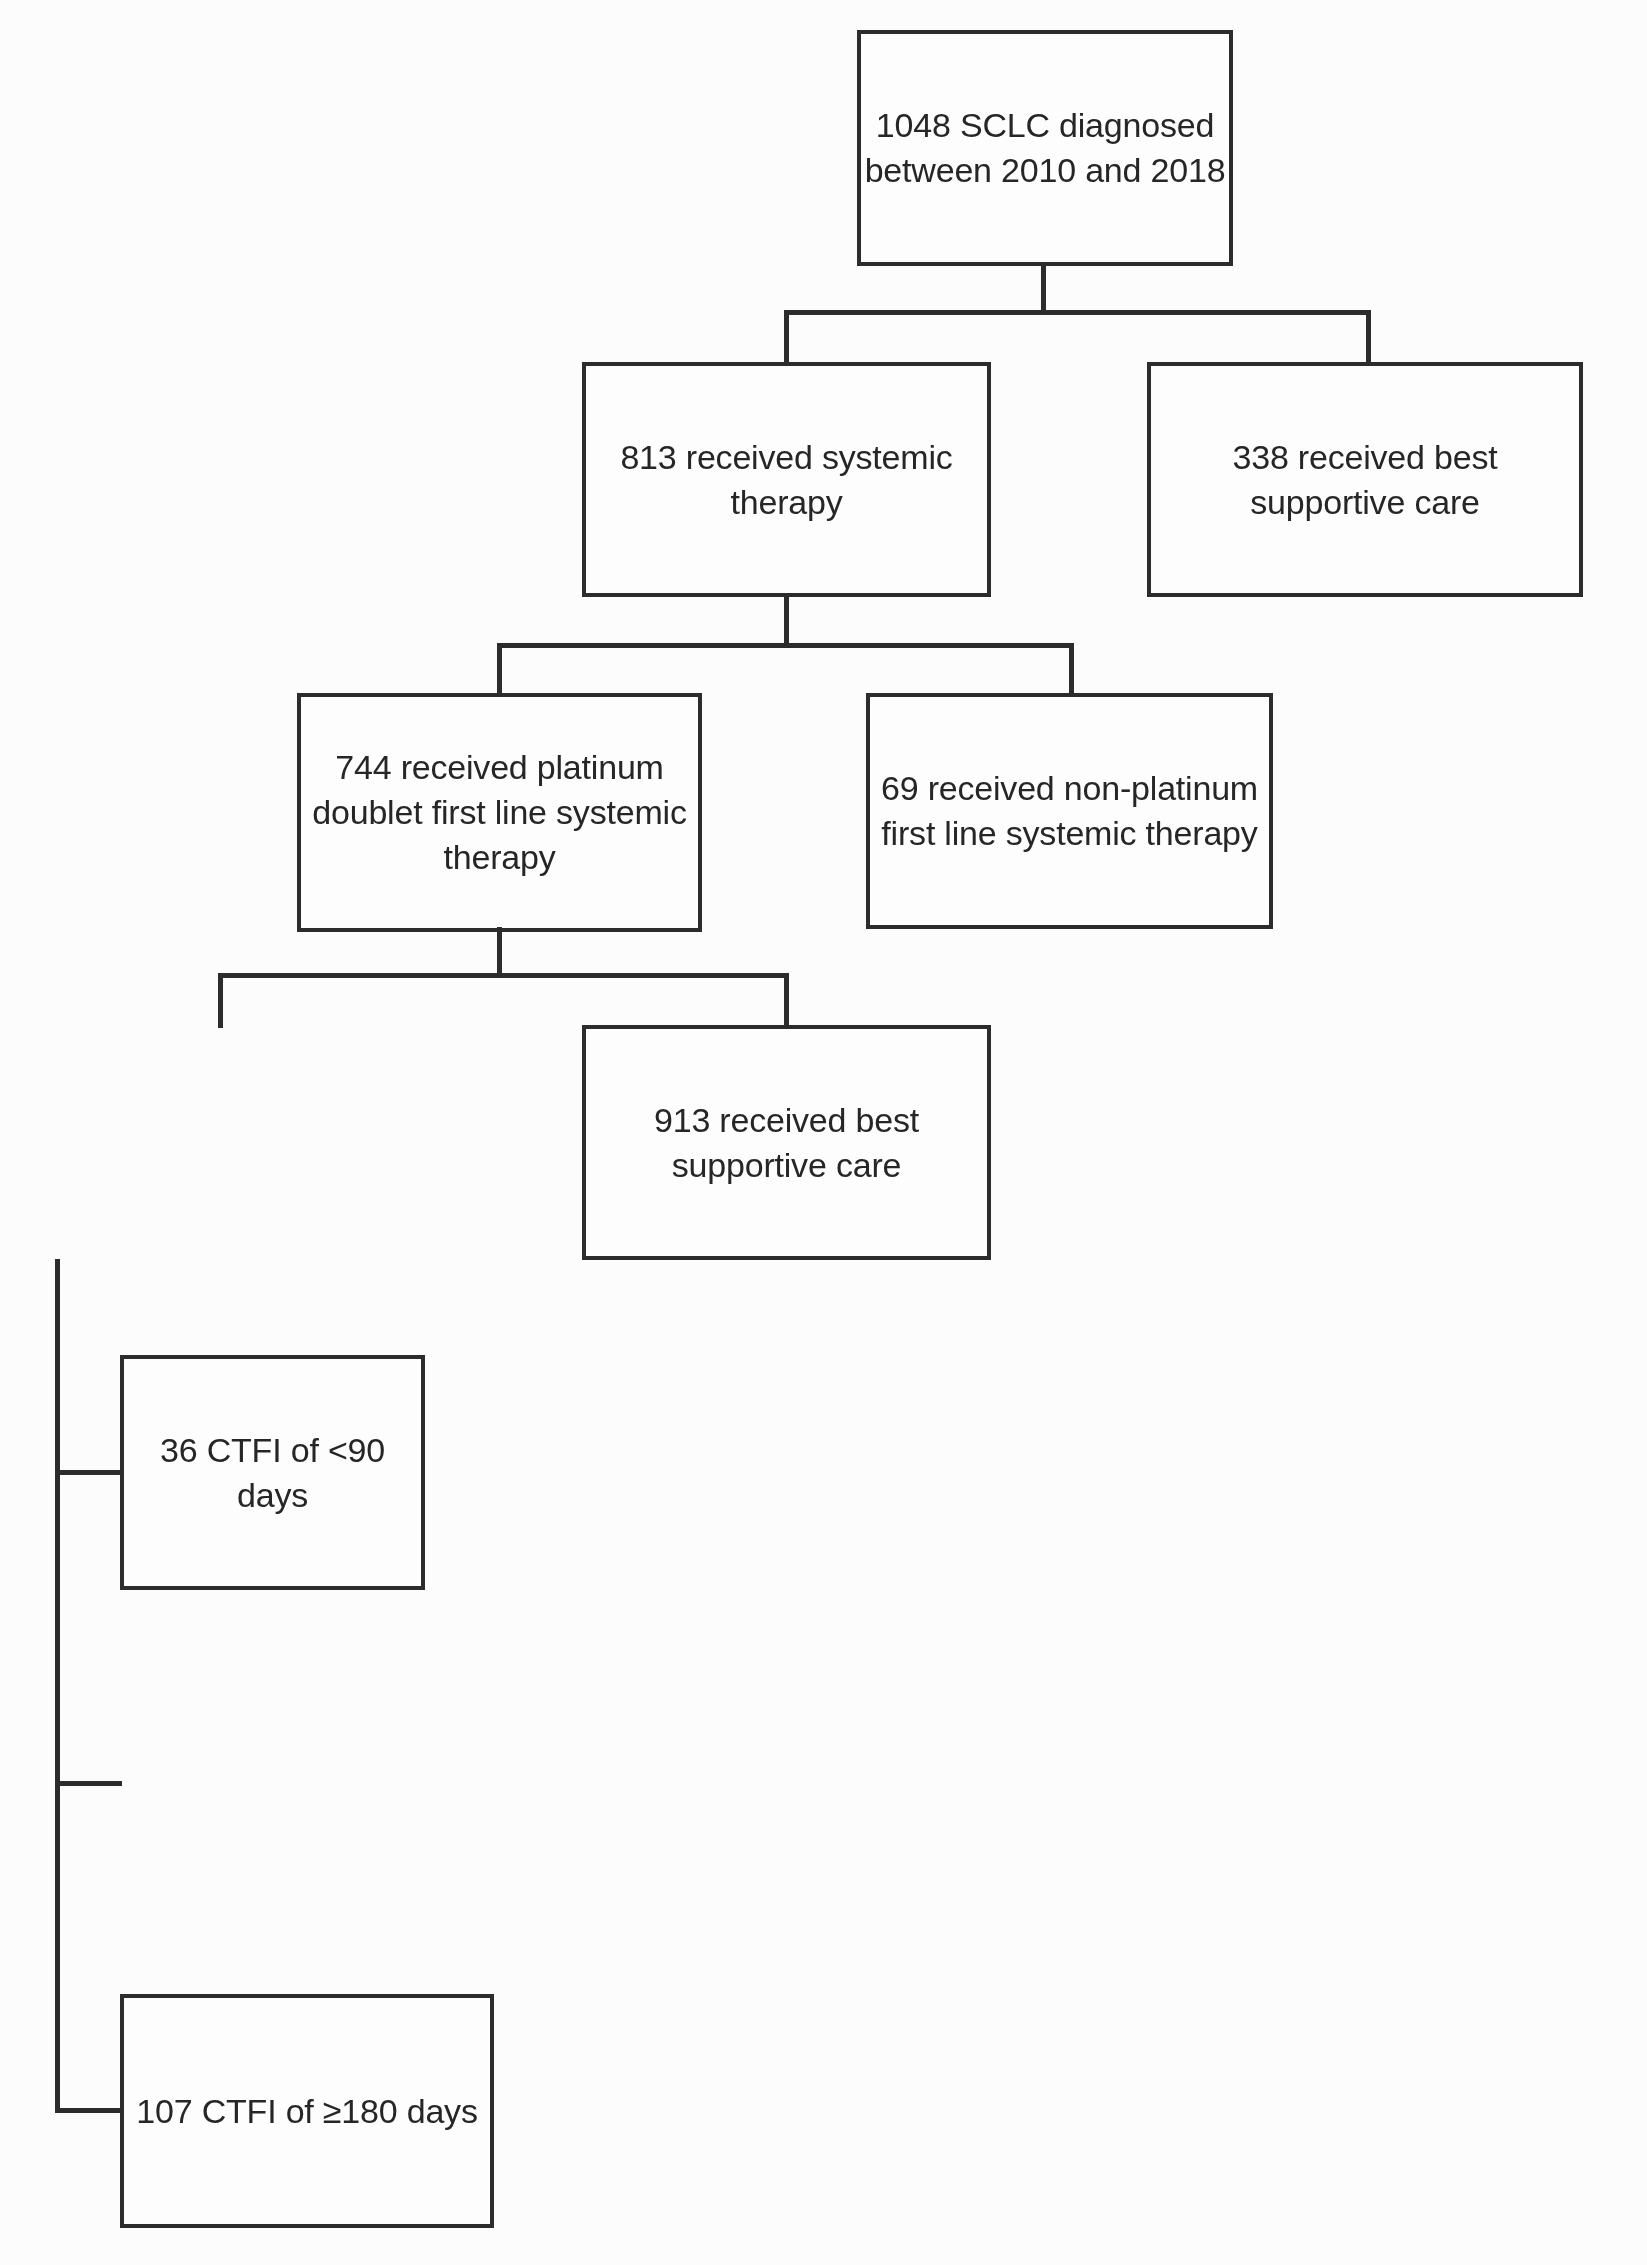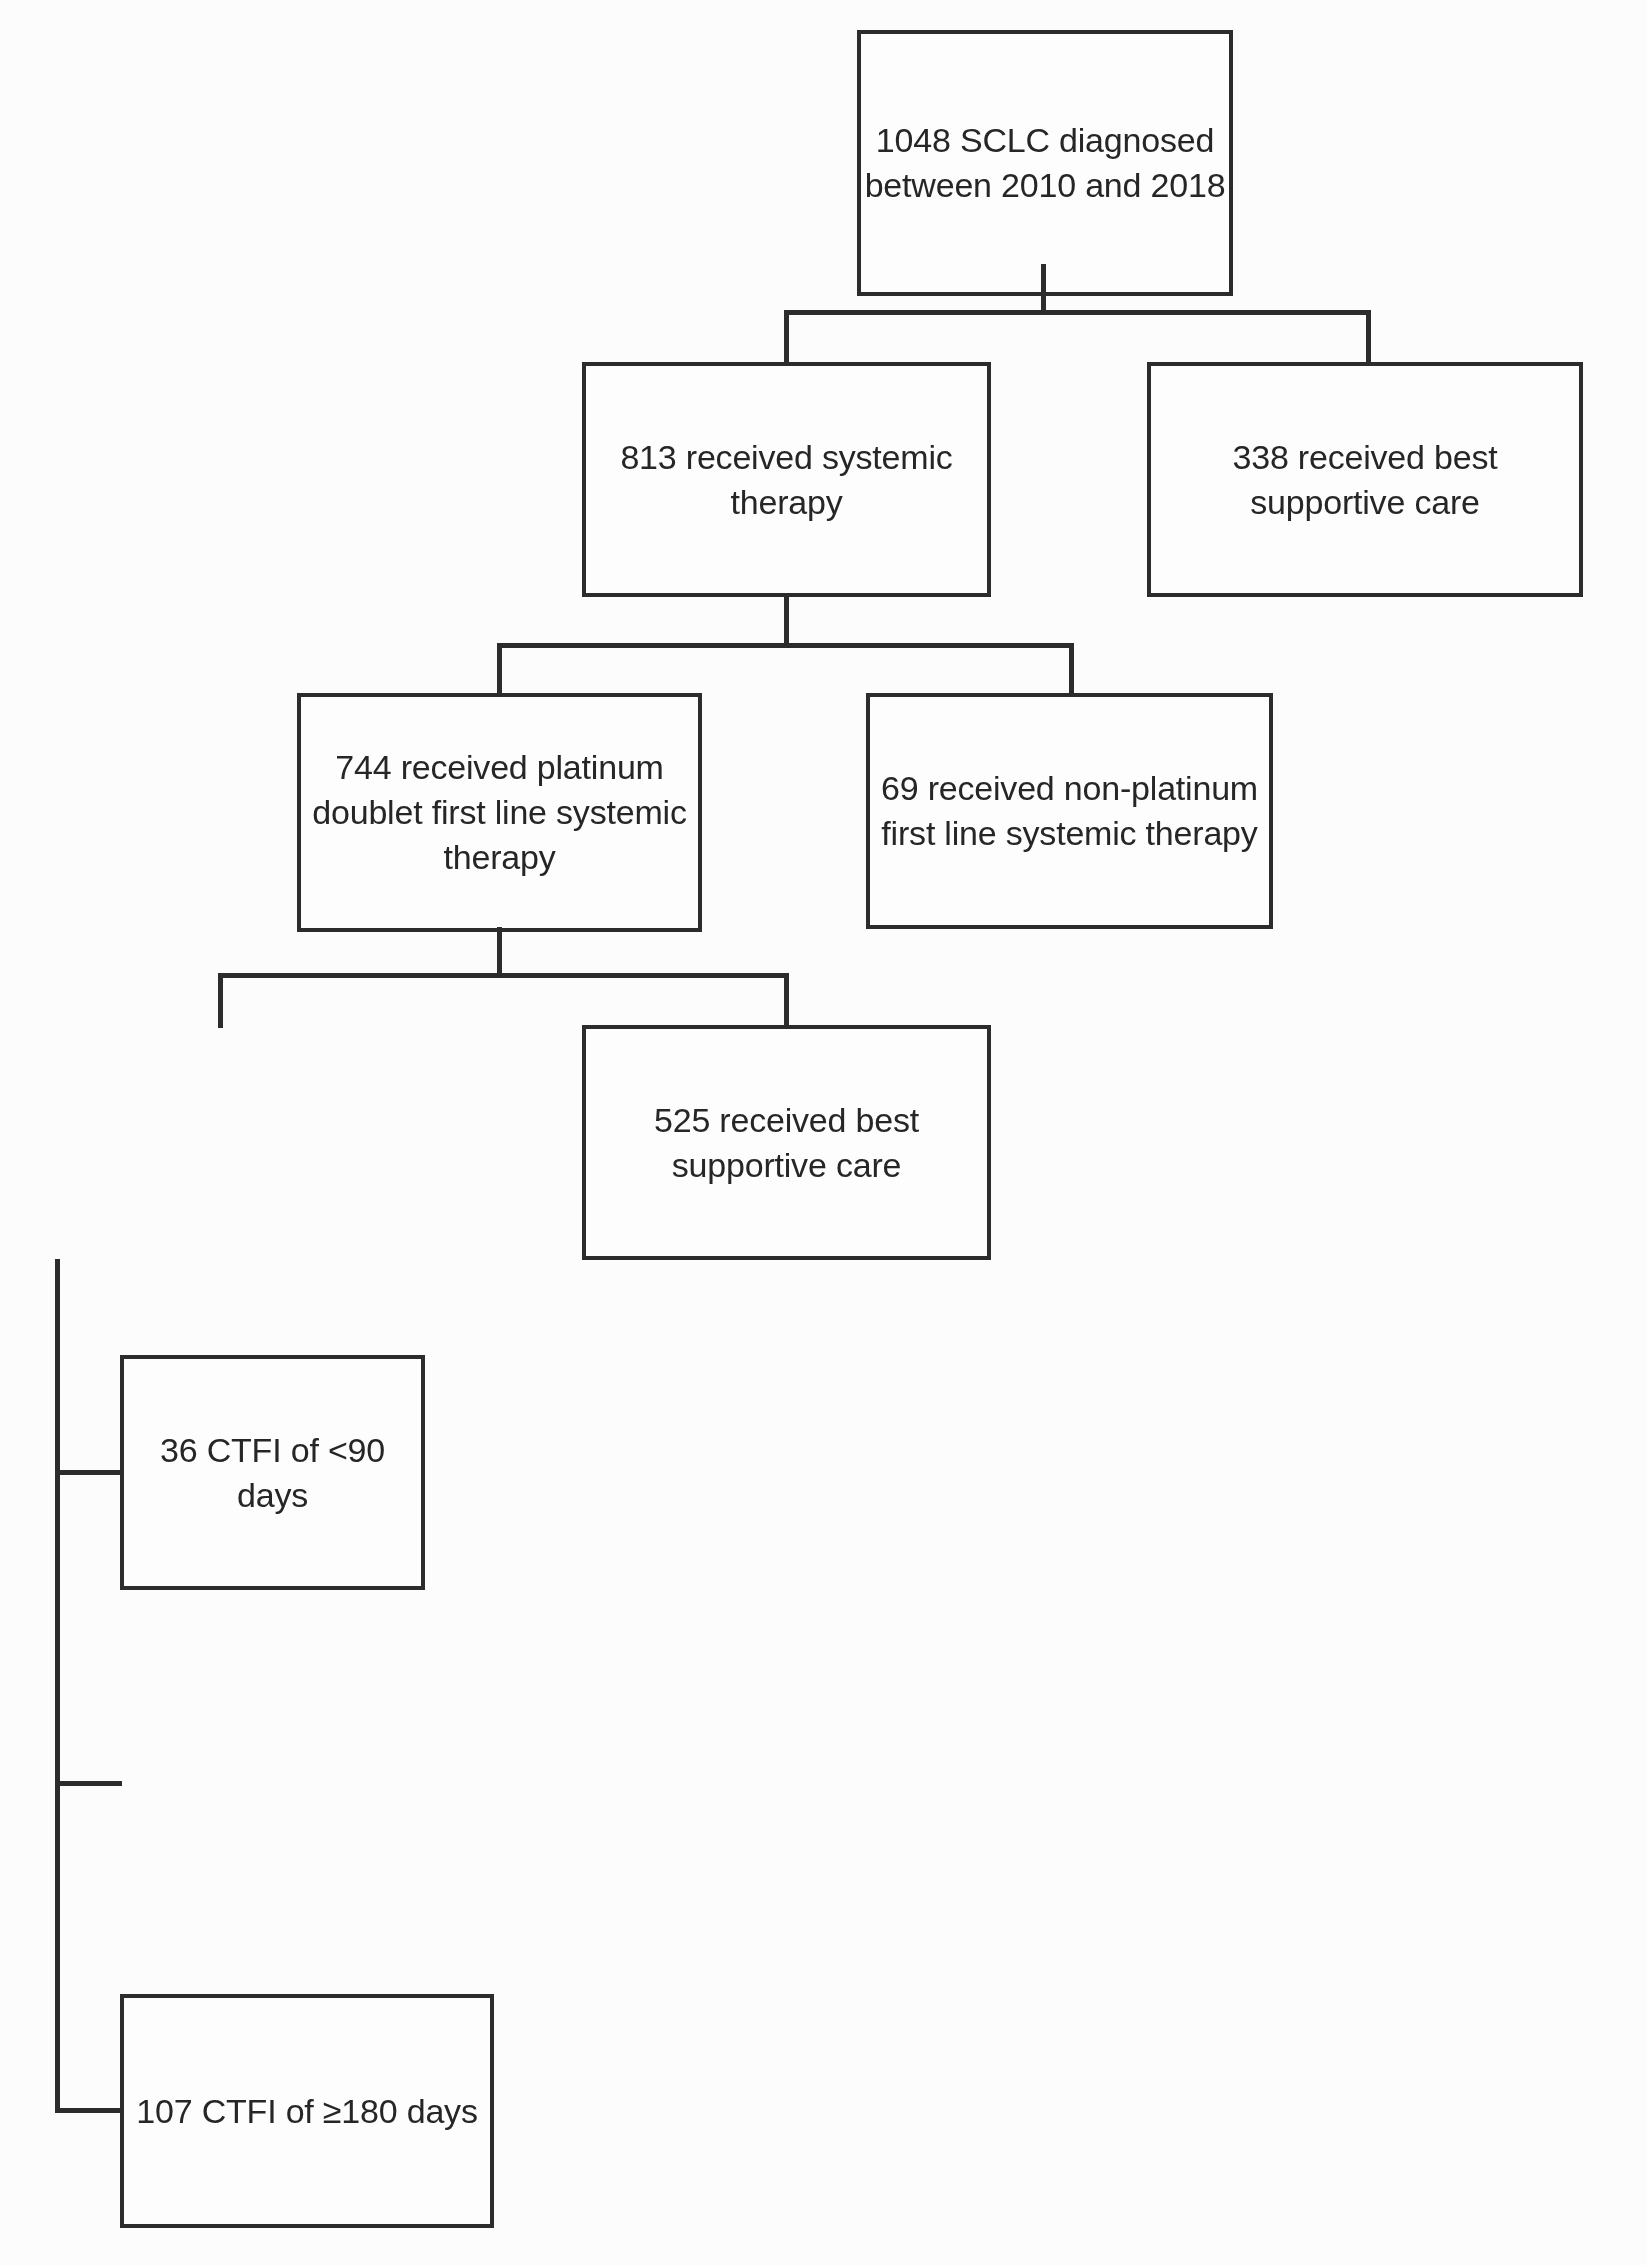--- a/index.html
+++ b/index.html
@@ -40,7 +40,7 @@
 
 <div id="canvas">
 
-  <div class="node" style="left:857px;  top:30px;   width:376px; height:266px;">1048 SCLC diagnosed
+  <div class="node" style="left:857px;  top:30px;   width:376px; height:236px;">1048 SCLC diagnosed
 between 2010 and 2018</div>
 
   <div class="node" style="left:582px;  top:362px;  width:409px; height:235px;">813 received systemic

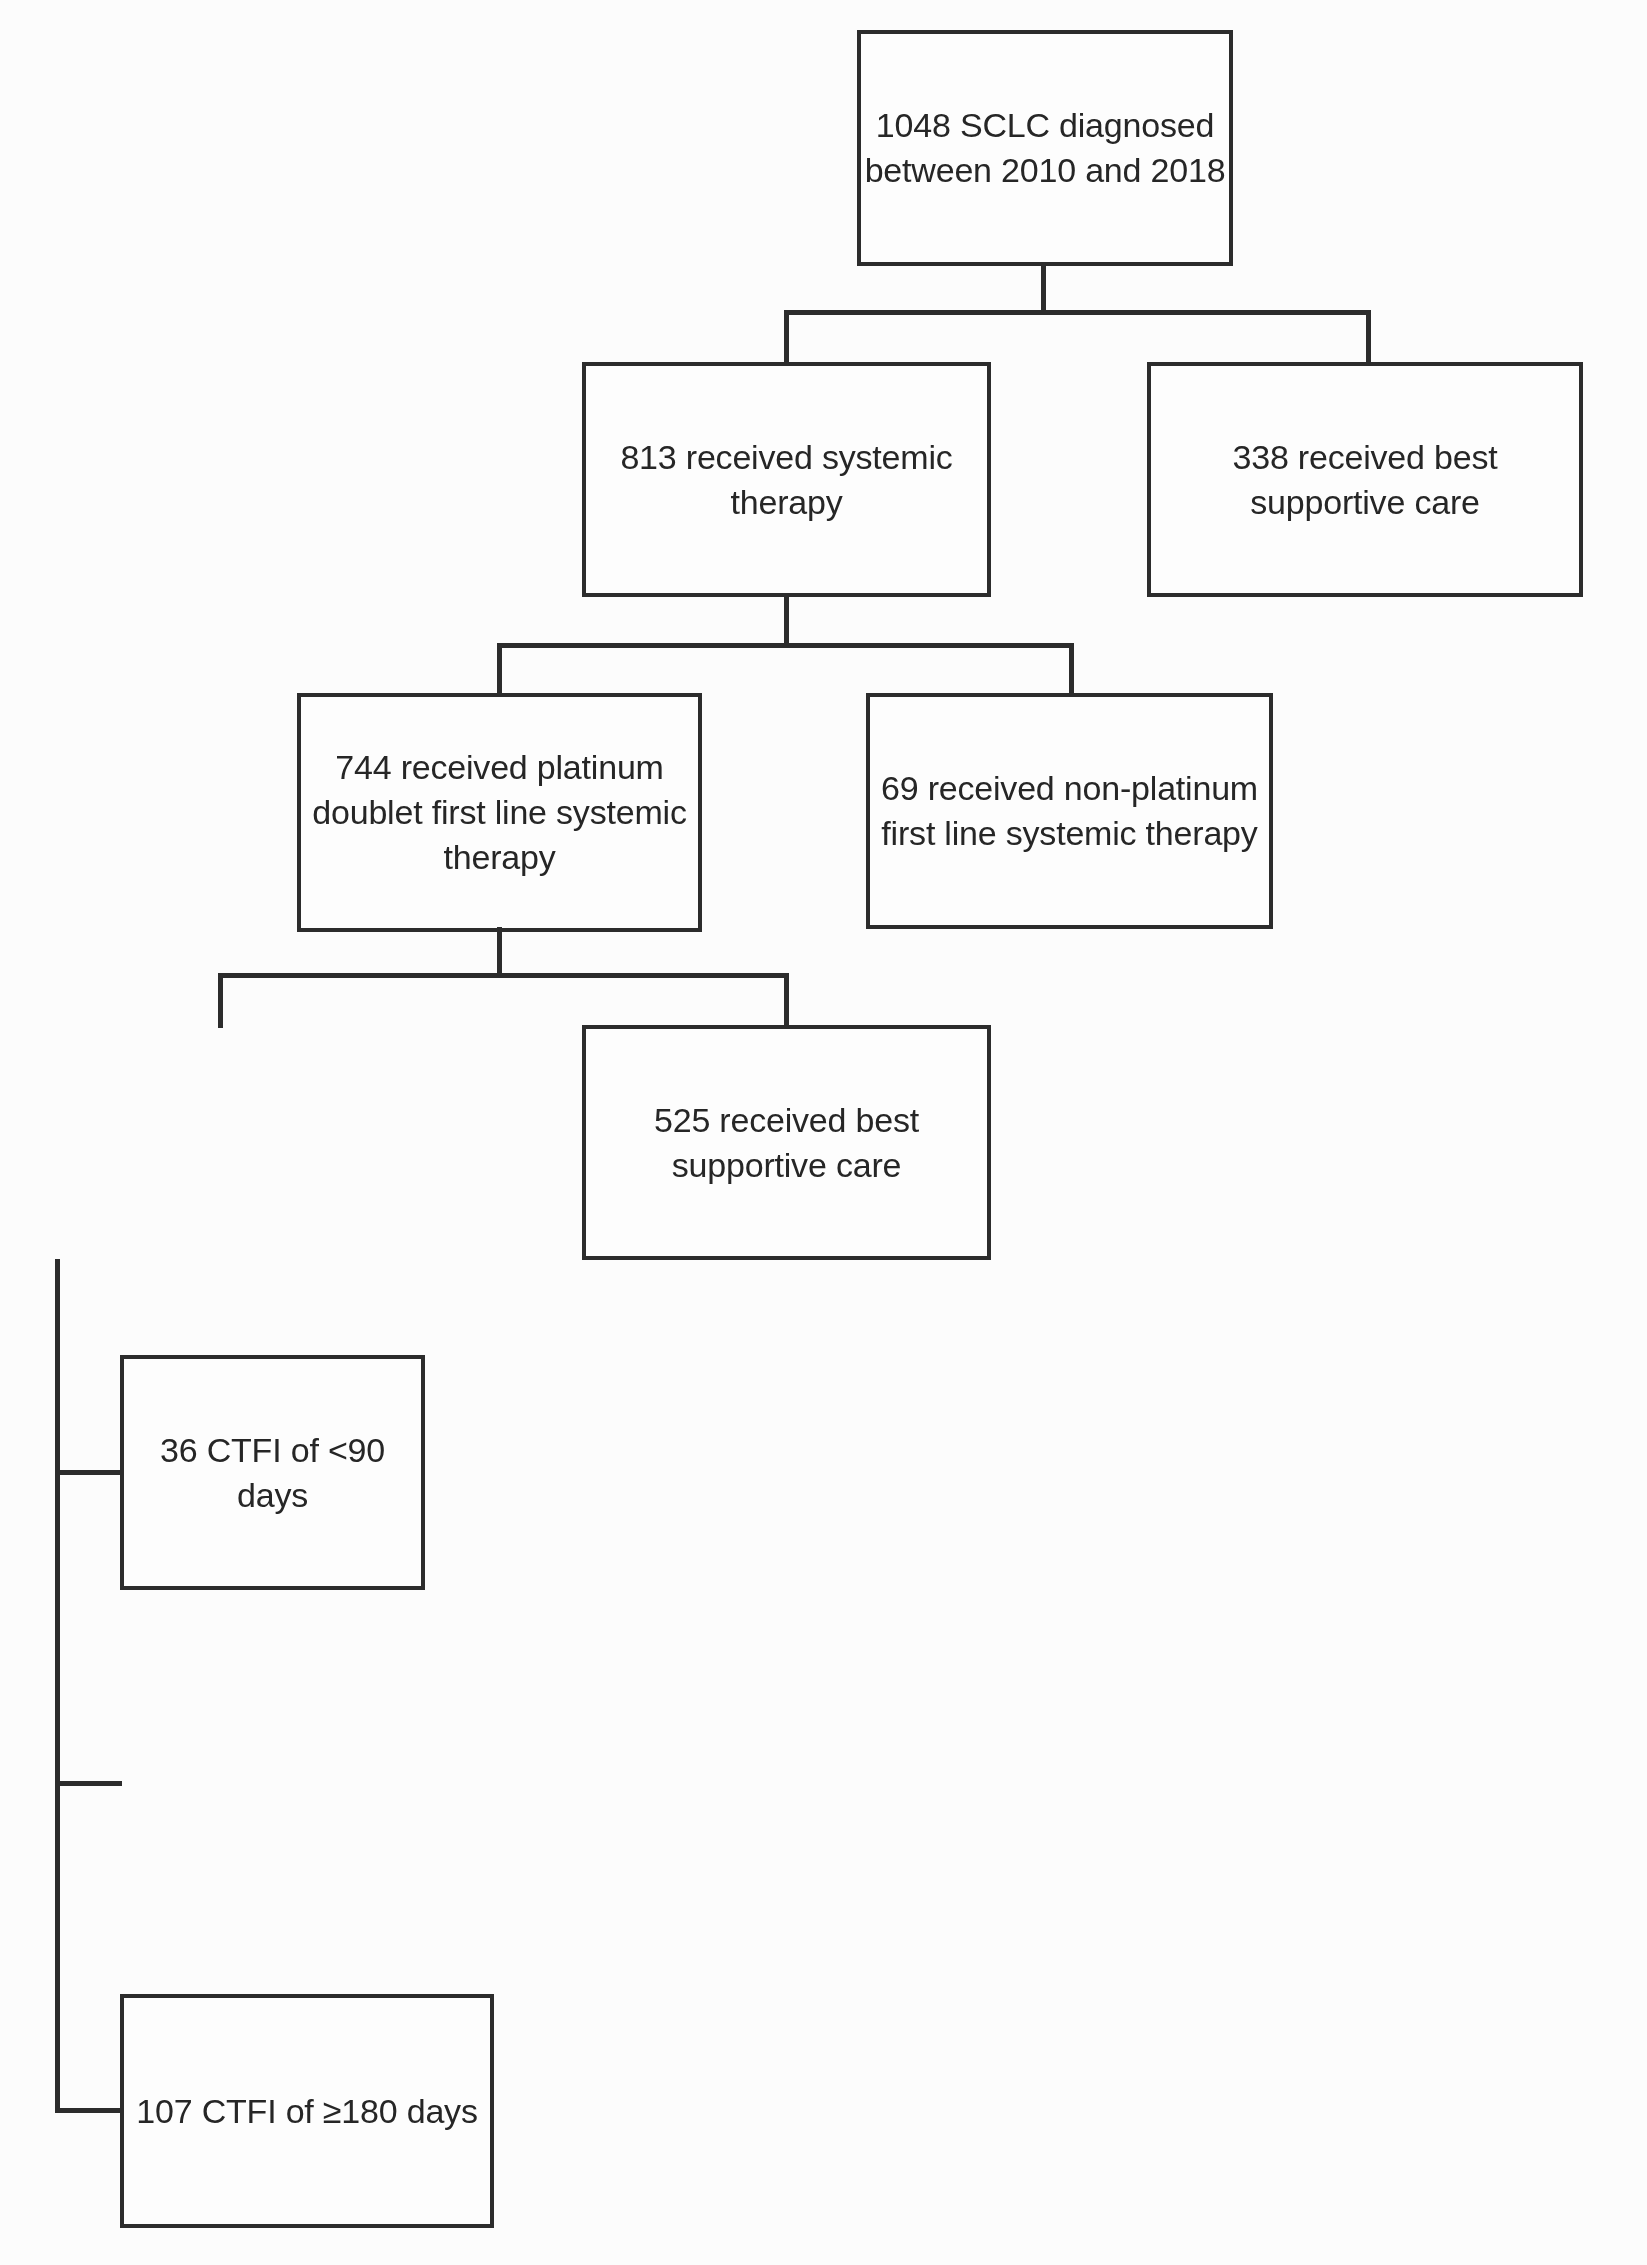--- a/index.html
+++ b/index.html
@@ -54,7 +54,7 @@
   <div class="node" style="left:866px;  top:693px;  width:407px; height:236px;">69 received non-platinum
 first line systemic therapy</div>
 
-  <div class="node" style="left:582px;  top:1025px; width:409px; height:235px;">525 received best
+  <div class="node" style="left:582px;  top:1025px; width:409px; height:235px;">913 received best
 supportive care</div>
 
   <div class="node" style="left:120px;  top:1355px; width:305px; height:235px;">36 CTFI of &lt;90 days</div>

